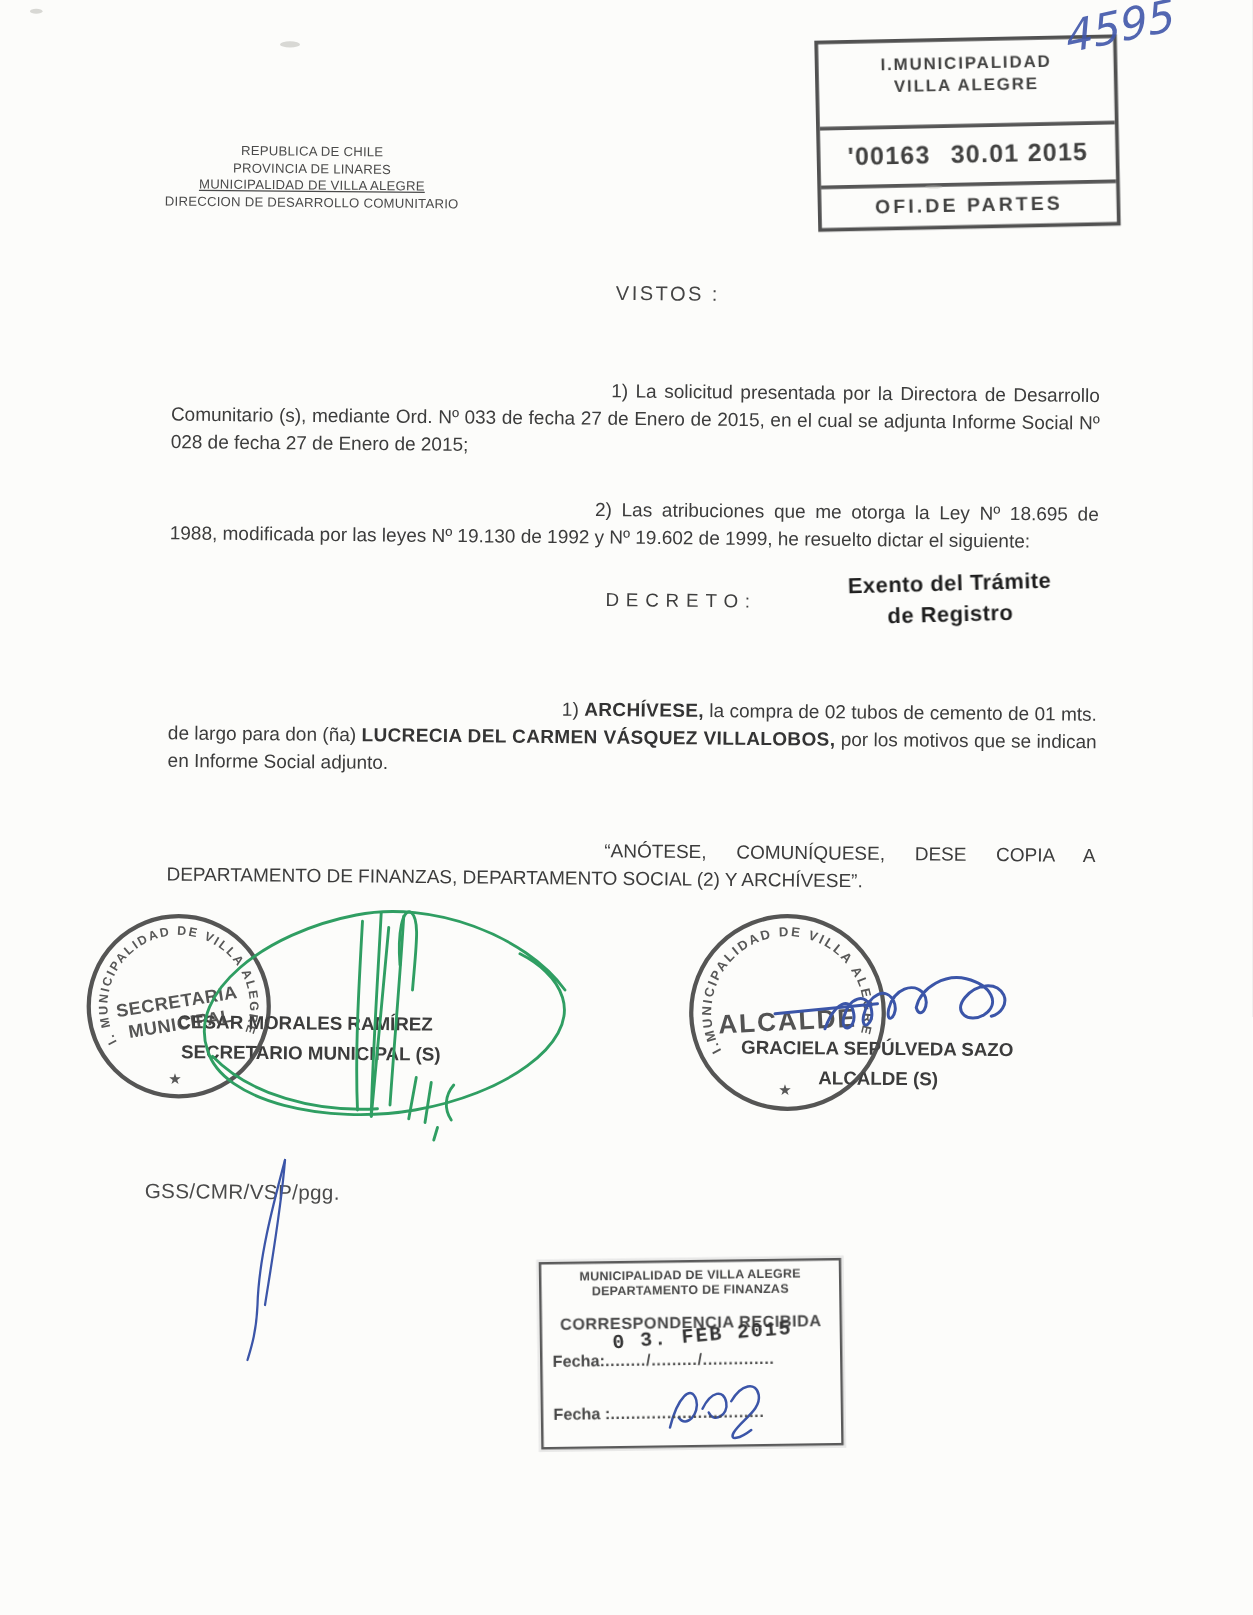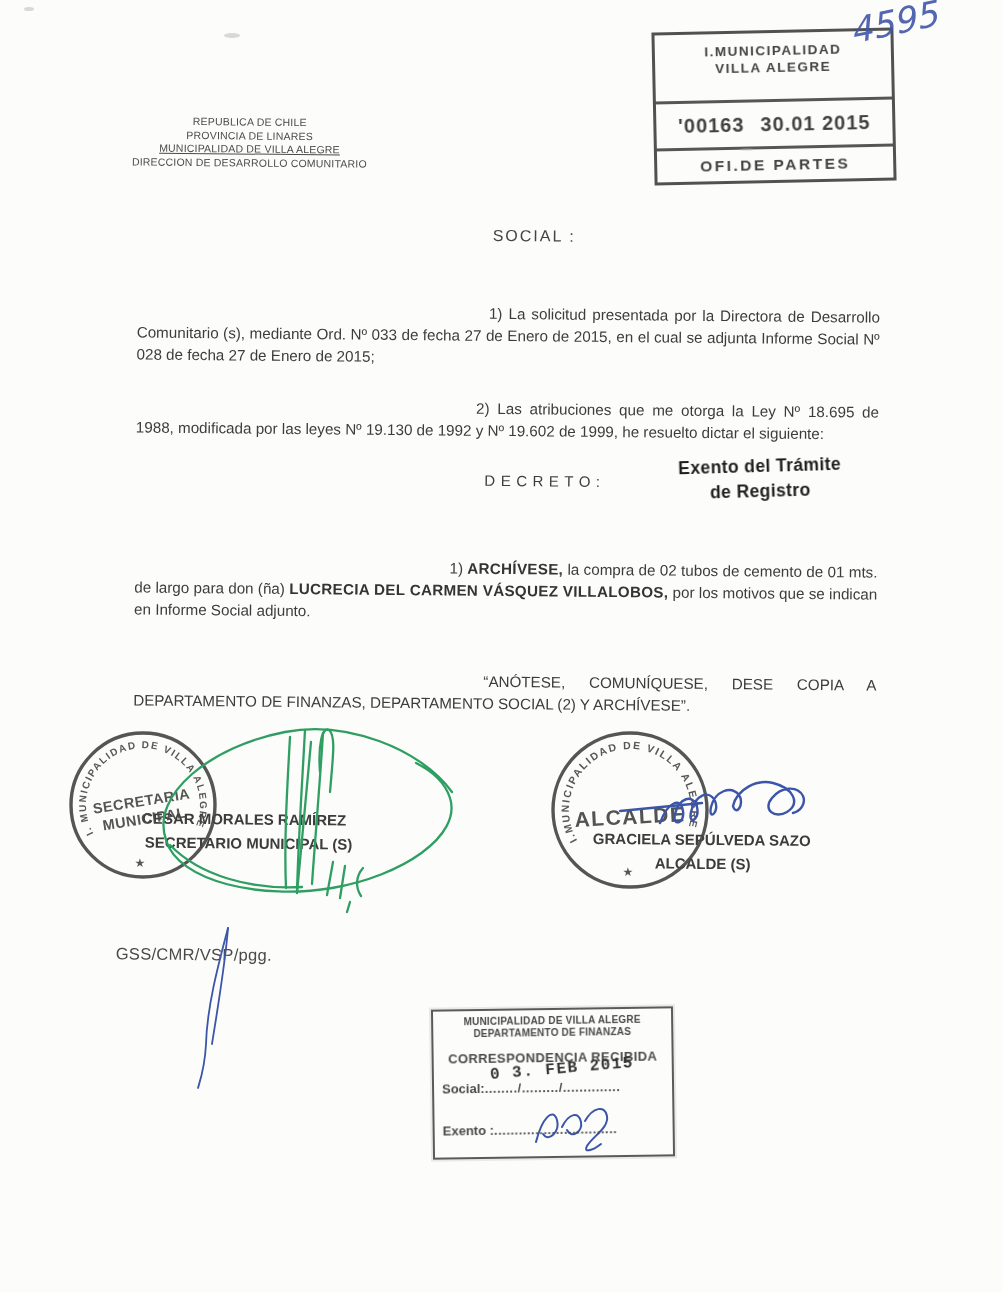--- a/index.html
+++ b/index.html
@@ -77,7 +77,7 @@
       <div>DIRECCION DE DESARROLLO COMUNITARIO</div>
     </div>
 
-    <div class="abs vistos">SOCIAL :</div>
+    <div class="abs vistos">VISTOS :</div>
 
     <p class="abs para p1">1) La solicitud presentada por la Directora de Desarrollo Comunitario (s), mediante Ord. Nº 033 de fecha 27 de Enero de 2015, en el cual se adjunta Informe Social Nº  028 de fecha 27 de Enero de 2015;</p>
 

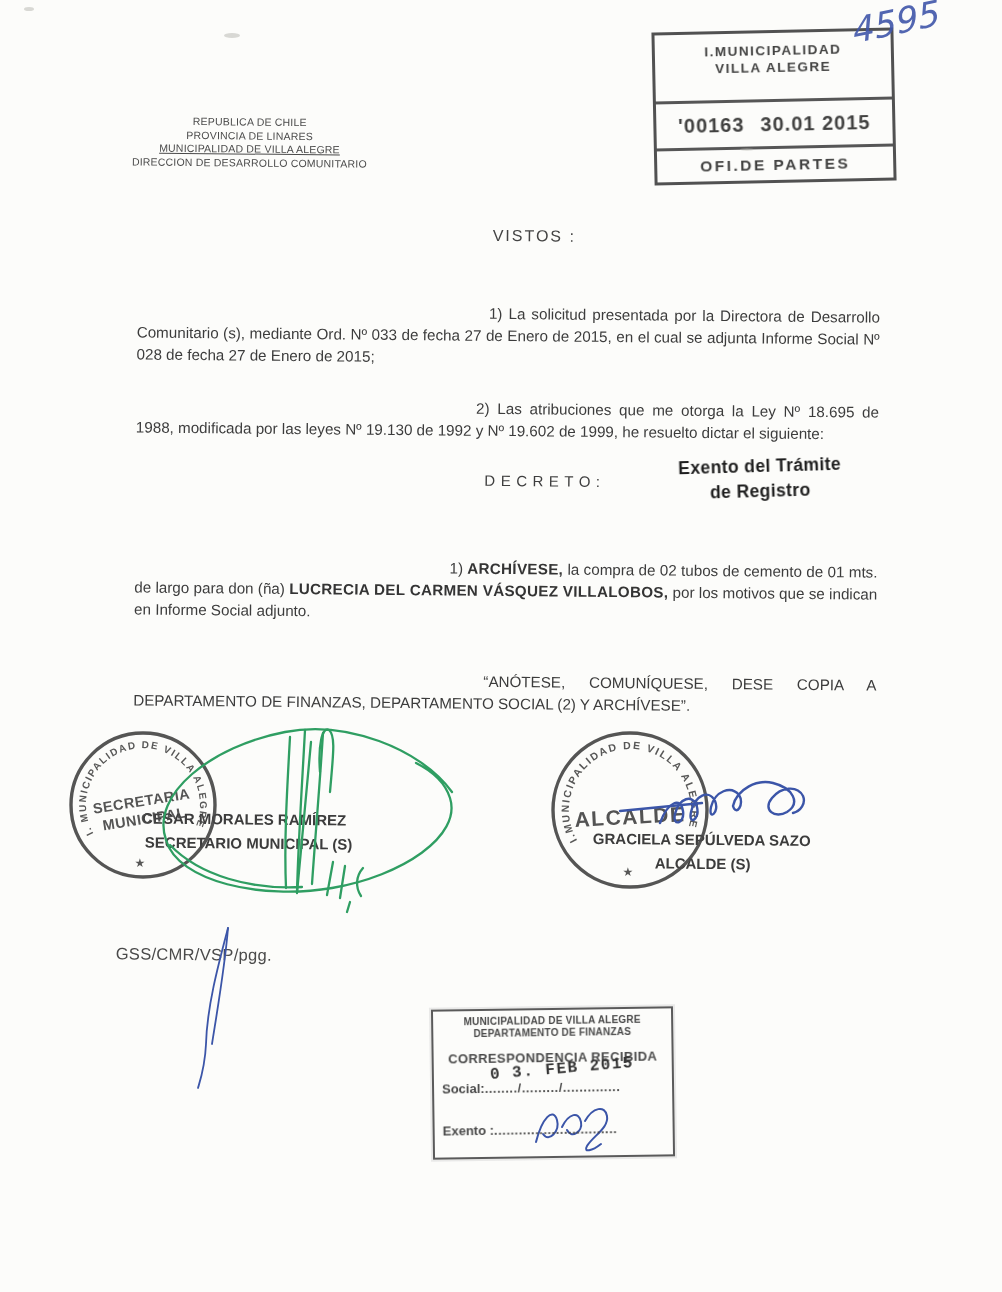--- a/index.html
+++ b/index.html
@@ -185,7 +185,7 @@
     <div class="recv-l1">MUNICIPALIDAD DE VILLA ALEGRE</div>
     <div class="recv-l2">DEPARTAMENTO DE FINANZAS</div>
     <div class="recv-l3">CORRESPONDENCIA RECIBIDA</div>
-    <div class="recv-fecha"><span>Social:</span><span class="dots">......../........./..............</span></div>
+    <div class="recv-fecha"><span>Fecha:</span><span class="dots">......../........./..............</span></div>
     <div class="recv-date">0 3. FEB 2015</div>
     <div class="recv-firma"><span>Exento :</span><span class="dots">..............................</span></div>
   </div>

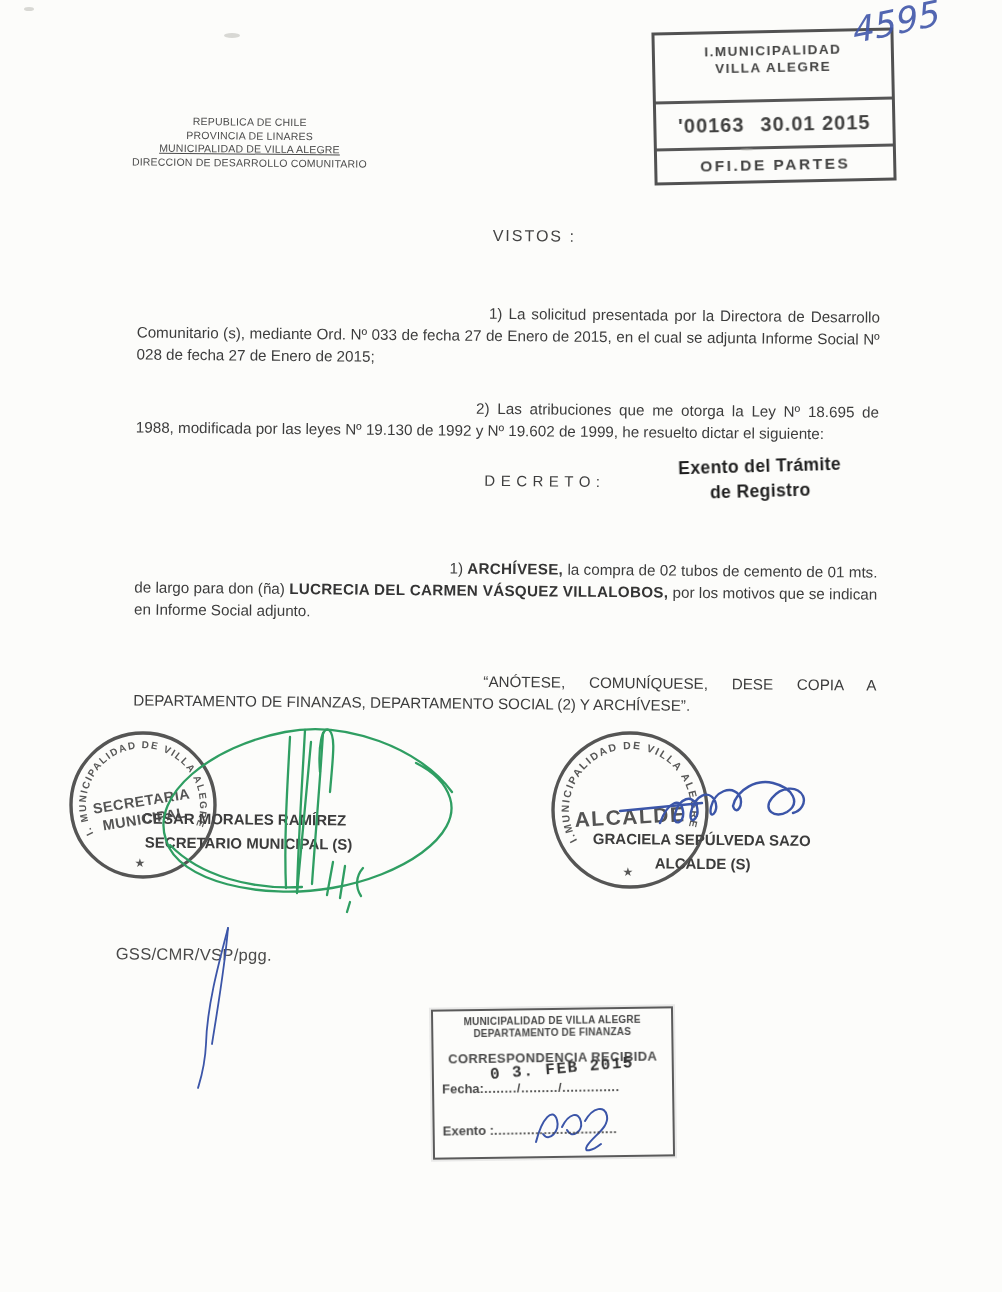--- a/index.html
+++ b/index.html
@@ -187,7 +187,7 @@
     <div class="recv-l3">CORRESPONDENCIA RECIBIDA</div>
     <div class="recv-fecha"><span>Fecha:</span><span class="dots">......../........./..............</span></div>
     <div class="recv-date">0 3. FEB 2015</div>
-    <div class="recv-firma"><span>Exento :</span><span class="dots">..............................</span></div>
+    <div class="recv-firma"><span>Fecha :</span><span class="dots">..............................</span></div>
   </div>
 
   <div class="abs speck" style="left:24px;top:7px;width:10px;height:4px;"></div>

